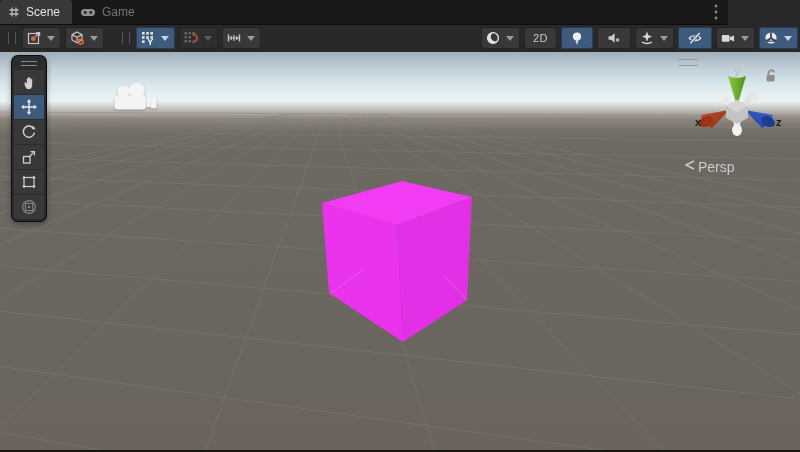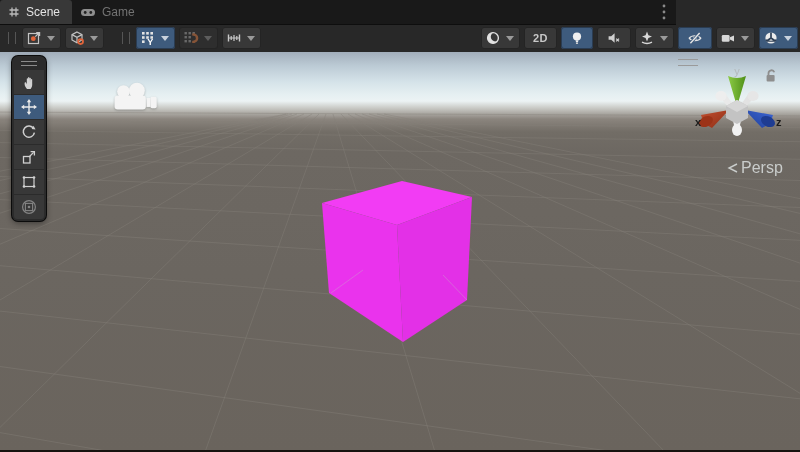--- a/index.html
+++ b/index.html
@@ -8,7 +8,7 @@
          background:#282828;user-select:none;}
 
   
-  .tabbar{position:absolute;left:0;top:0;width:676px;height:24px;background:#191919;
+  .tabbar{position:absolute;left:0;top:0;width:728px;height:24px;background:#191919;
           border-bottom:1px solid #0e0e0e;display:flex;align-items:stretch;}
   .tab{display:flex;align-items:center;gap:6px;padding:0 12px 0 8px;font-size:12px;color:#737373;}
   .tab.active{background:#383838;color:#e4e4e4;border-radius:3px 3px 0 0;}

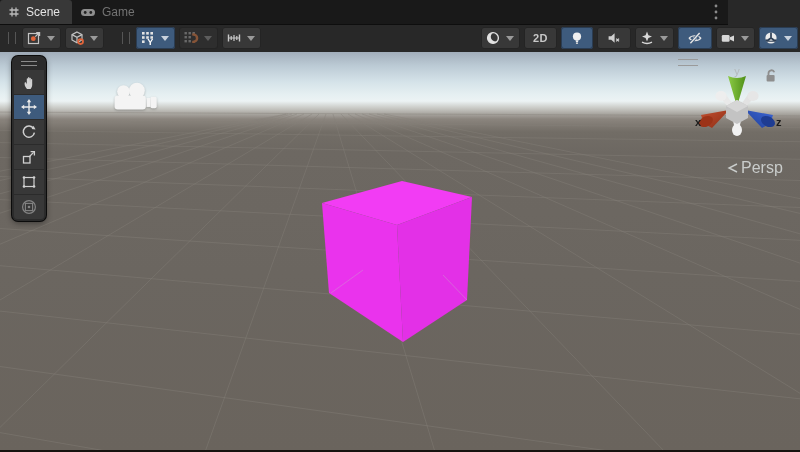--- a/index.html
+++ b/index.html
@@ -32,7 +32,7 @@
   .tbtn.disabled .arr{border-top-color:#5d5d5d;}
   .tbtn.on{background:var(--c-accent,#3e5b7d);box-shadow:0 0 0 1px #2a3c52 inset;}
   .tbtn.split.on .arr{border-top-color:#c9d2dd;}
-  .lbl2d{font-size:11px;font-weight:bold;color:#c8c8c8;padding:0 6px;letter-spacing:.5px;}
+  .lbl2d{font-size:11px;font-weight:normal;color:#c8c8c8;padding:0 6px;letter-spacing:.5px;}
 
   
   .scene{position:absolute;left:0;top:52px;width:800px;height:400px;

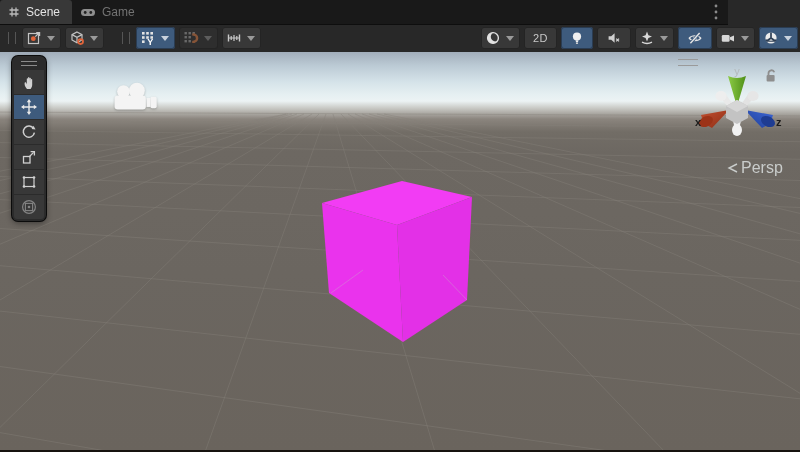--- a/index.html
+++ b/index.html
@@ -58,8 +58,8 @@
               border-top:1.5px solid #9a9a9a;border-bottom:1.5px solid #9a9a9a;}
   .lock{position:absolute;left:764px;top:16px;width:16px;height:16px;}
   .gizmo{position:absolute;left:688px;top:14px;width:100px;height:80px;}
-  .persp{position:absolute;left:727px;top:107px;display:flex;align-items:center;gap:3px;
-         color:#c9cccb;font-size:16px;}
+  .persp{position:absolute;left:684px;top:107px;display:flex;align-items:flex-start;gap:3px;
+         color:#c9cccb;font-size:14px;}
   .cam{position:absolute;left:112px;top:30px;width:46px;height:32px;filter:drop-shadow(0 1px 1px rgba(0,0,0,.25));}
 </style>
 </head>

